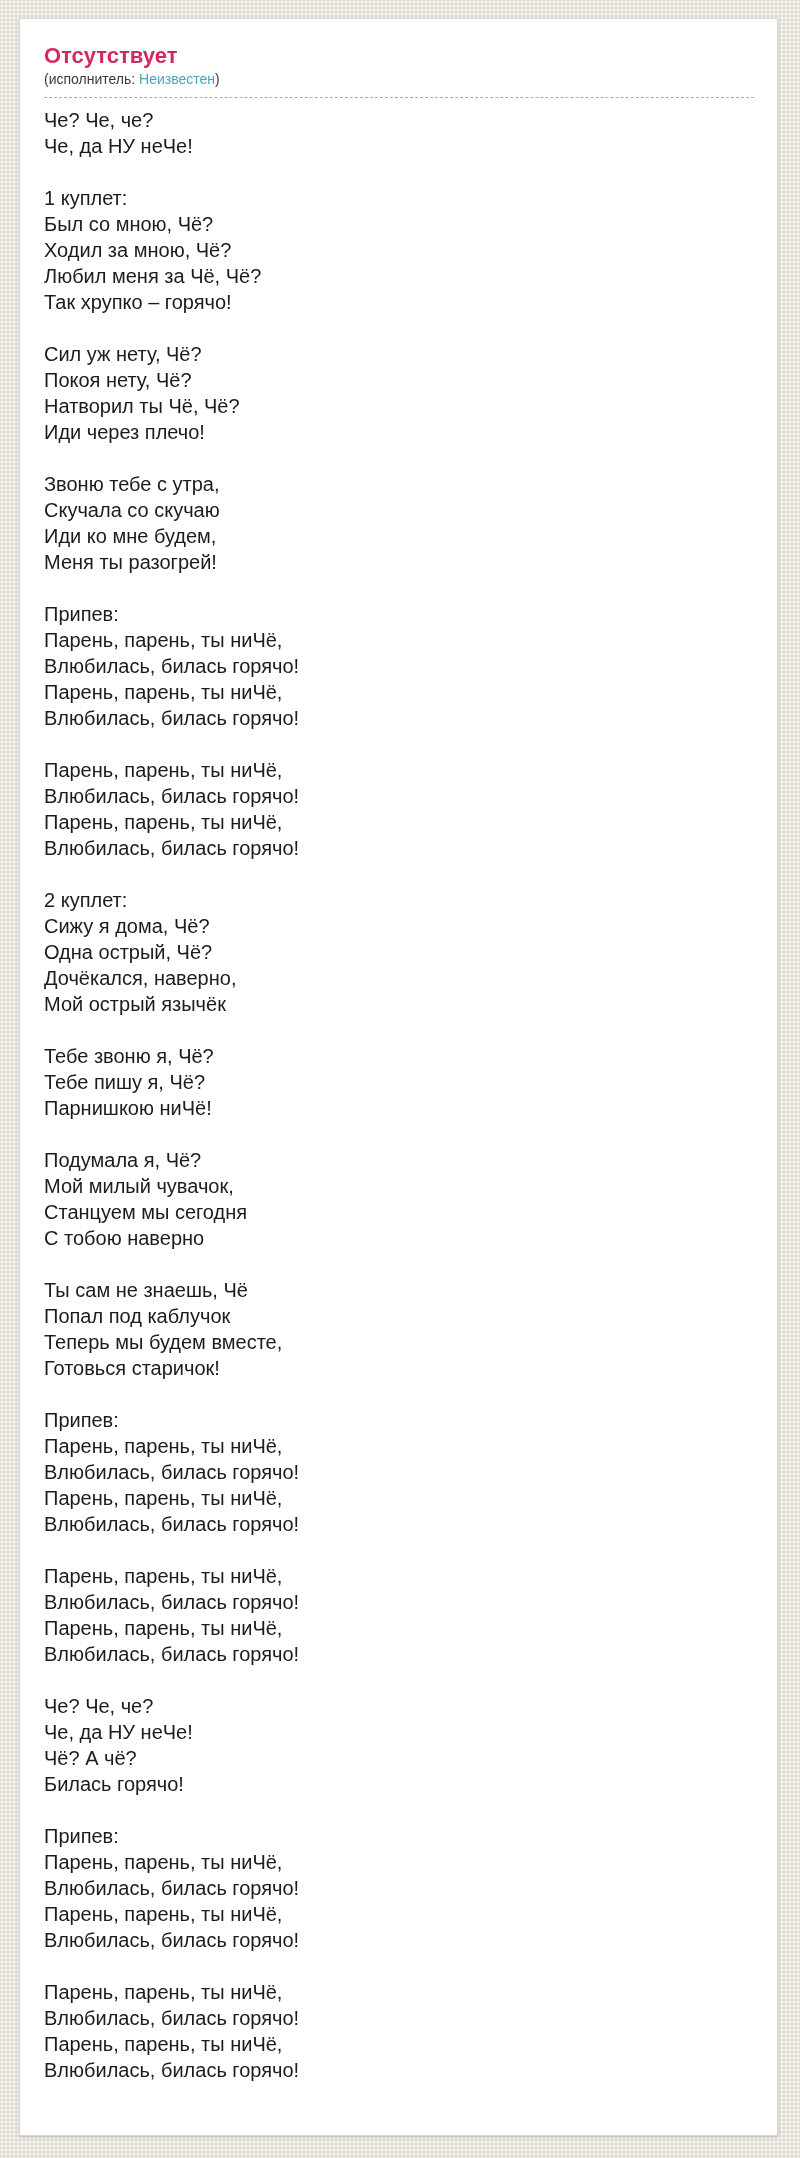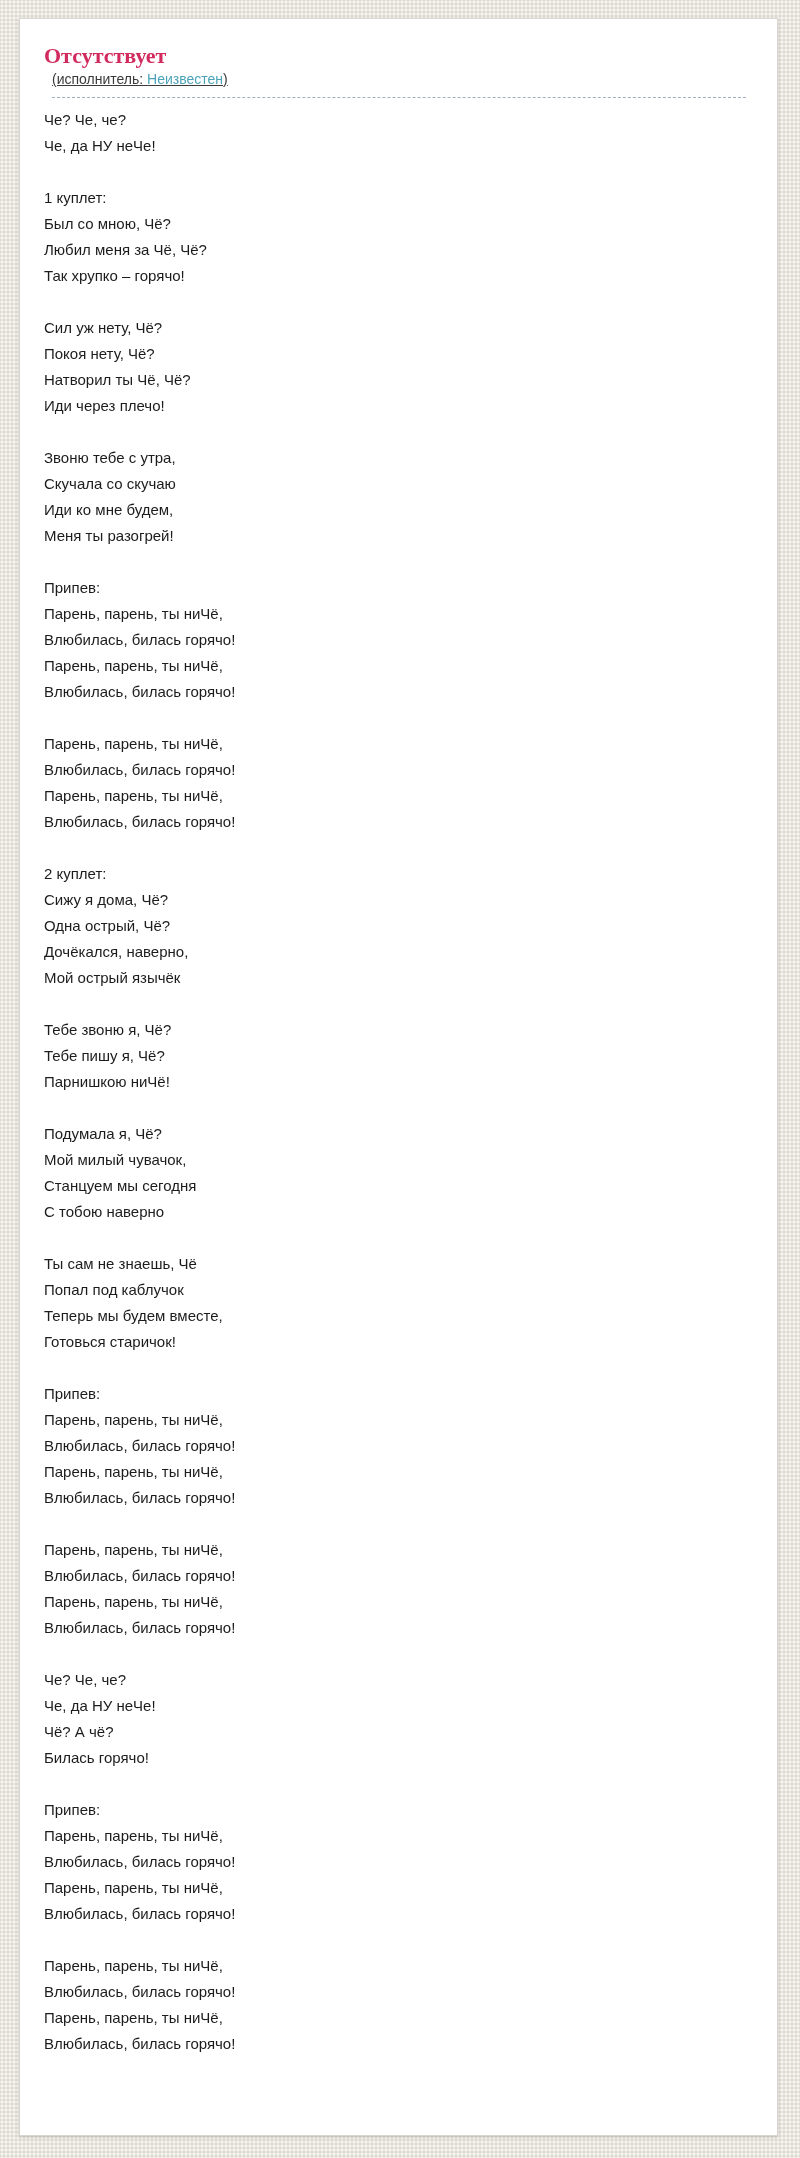--- a/index.html
+++ b/index.html
@@ -37,7 +37,6 @@
     line-height: 26px;
     font-weight: bold;
     color: #d22a5e;
-    font-family: Liberation Serif, serif;
   }
   .song-subtitle {
     margin: 8px;

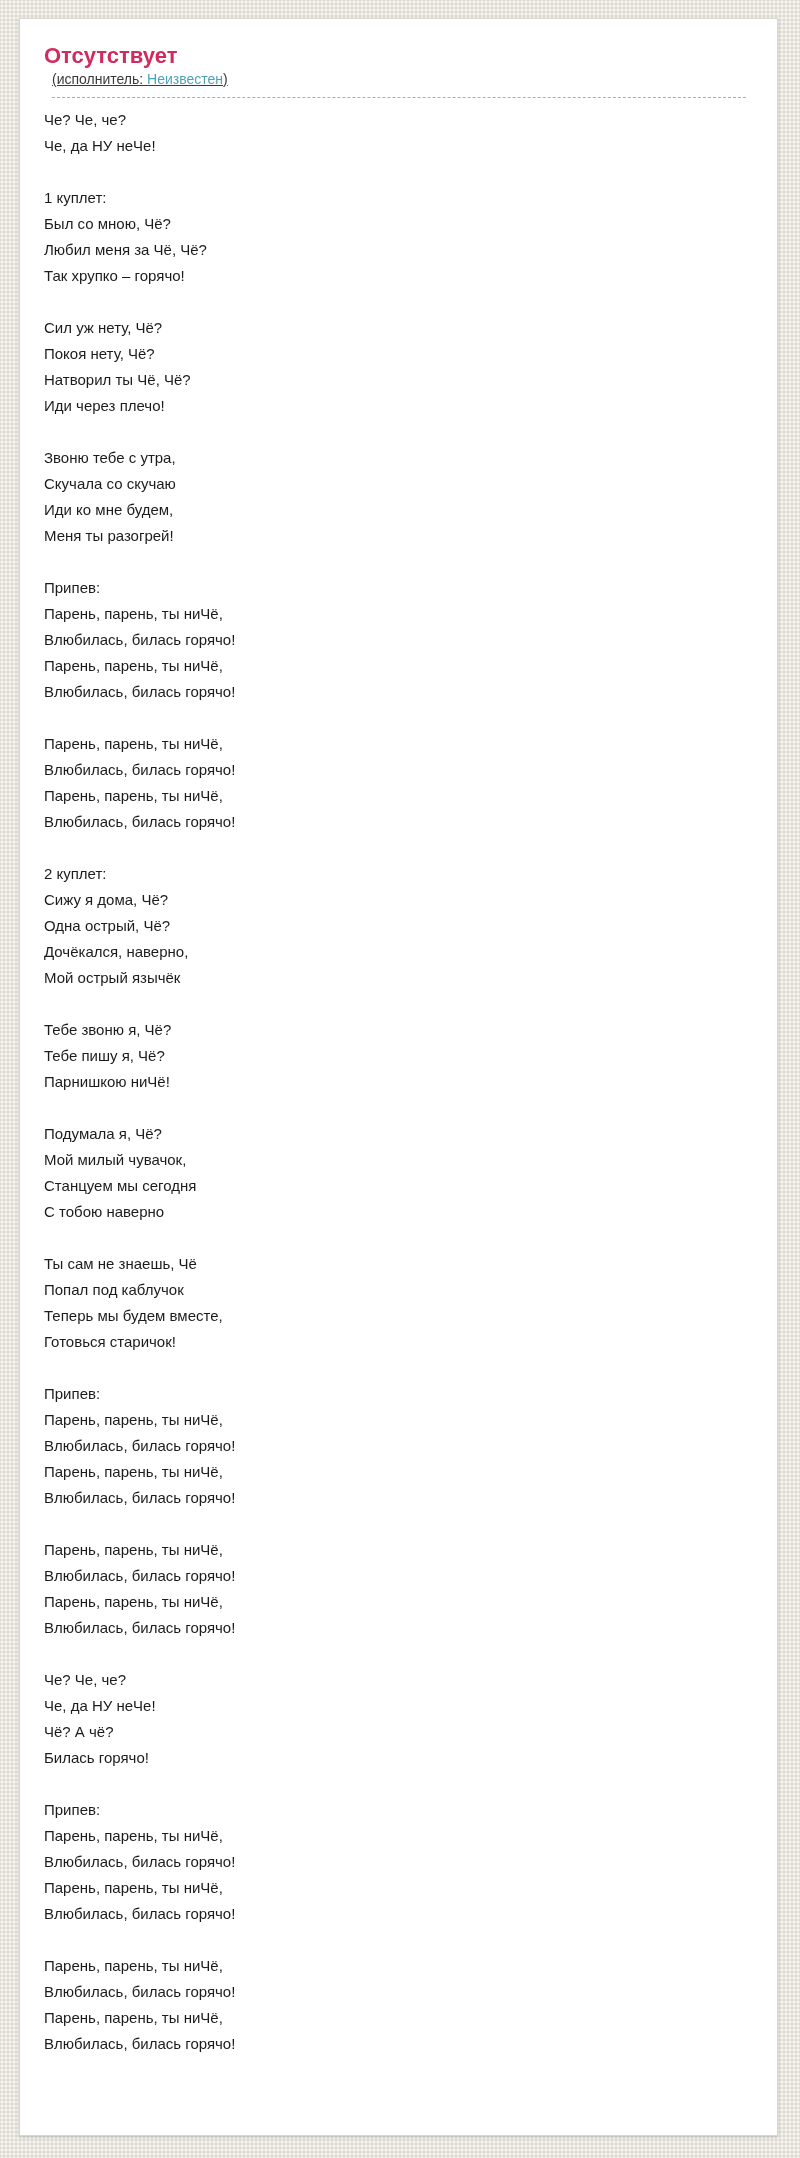--- a/index.html
+++ b/index.html
@@ -39,14 +39,13 @@
     color: #d22a5e;
   }
   .song-subtitle {
-    margin: 8px;
+    margin: 0;
     margin-top: 2px;
     font-size: 14px;
     line-height: 17px;
     color: #3a3a3a;
     padding-bottom: 9px;
     border-bottom: 1px dashed #9fafc0;
-    text-decoration: underline;
   }
   .artist-link {
     color: #4aa3b8;

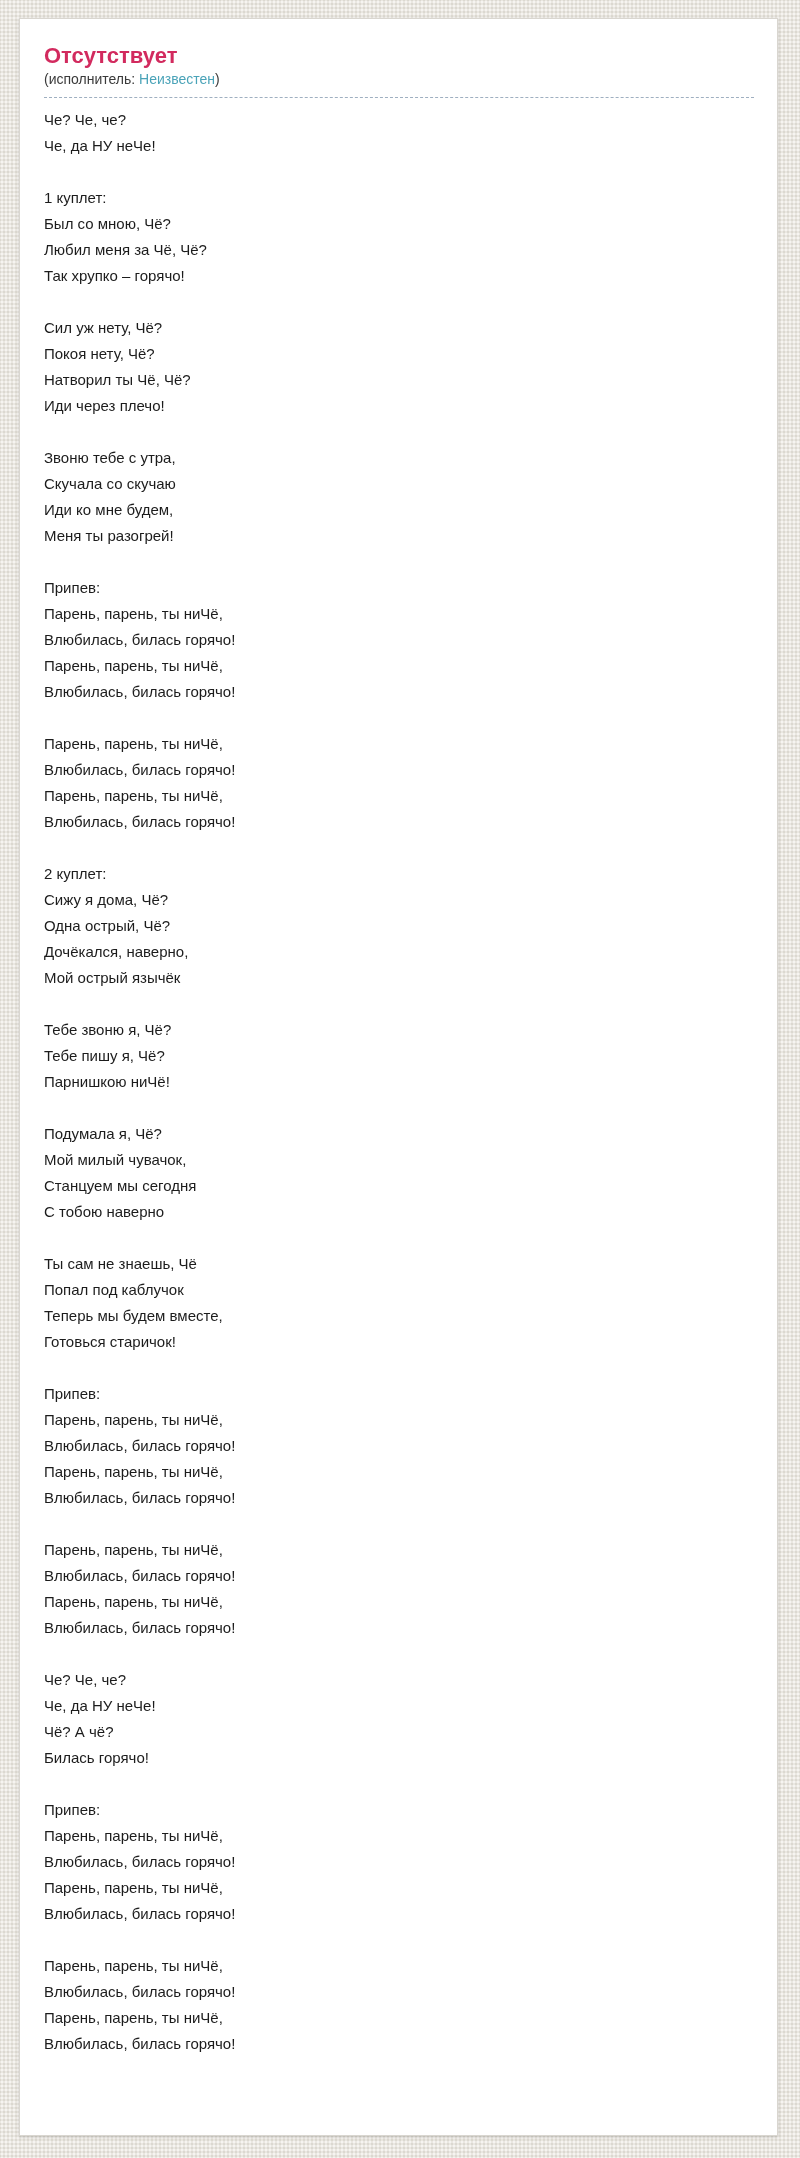--- a/index.html
+++ b/index.html
@@ -54,7 +54,7 @@
   }
   .lyrics {
     margin-top: 9px;
-    font-size: 15px;
+    font-size: 20px;
     line-height: 26px;
     color: #1c1c1c;
   }

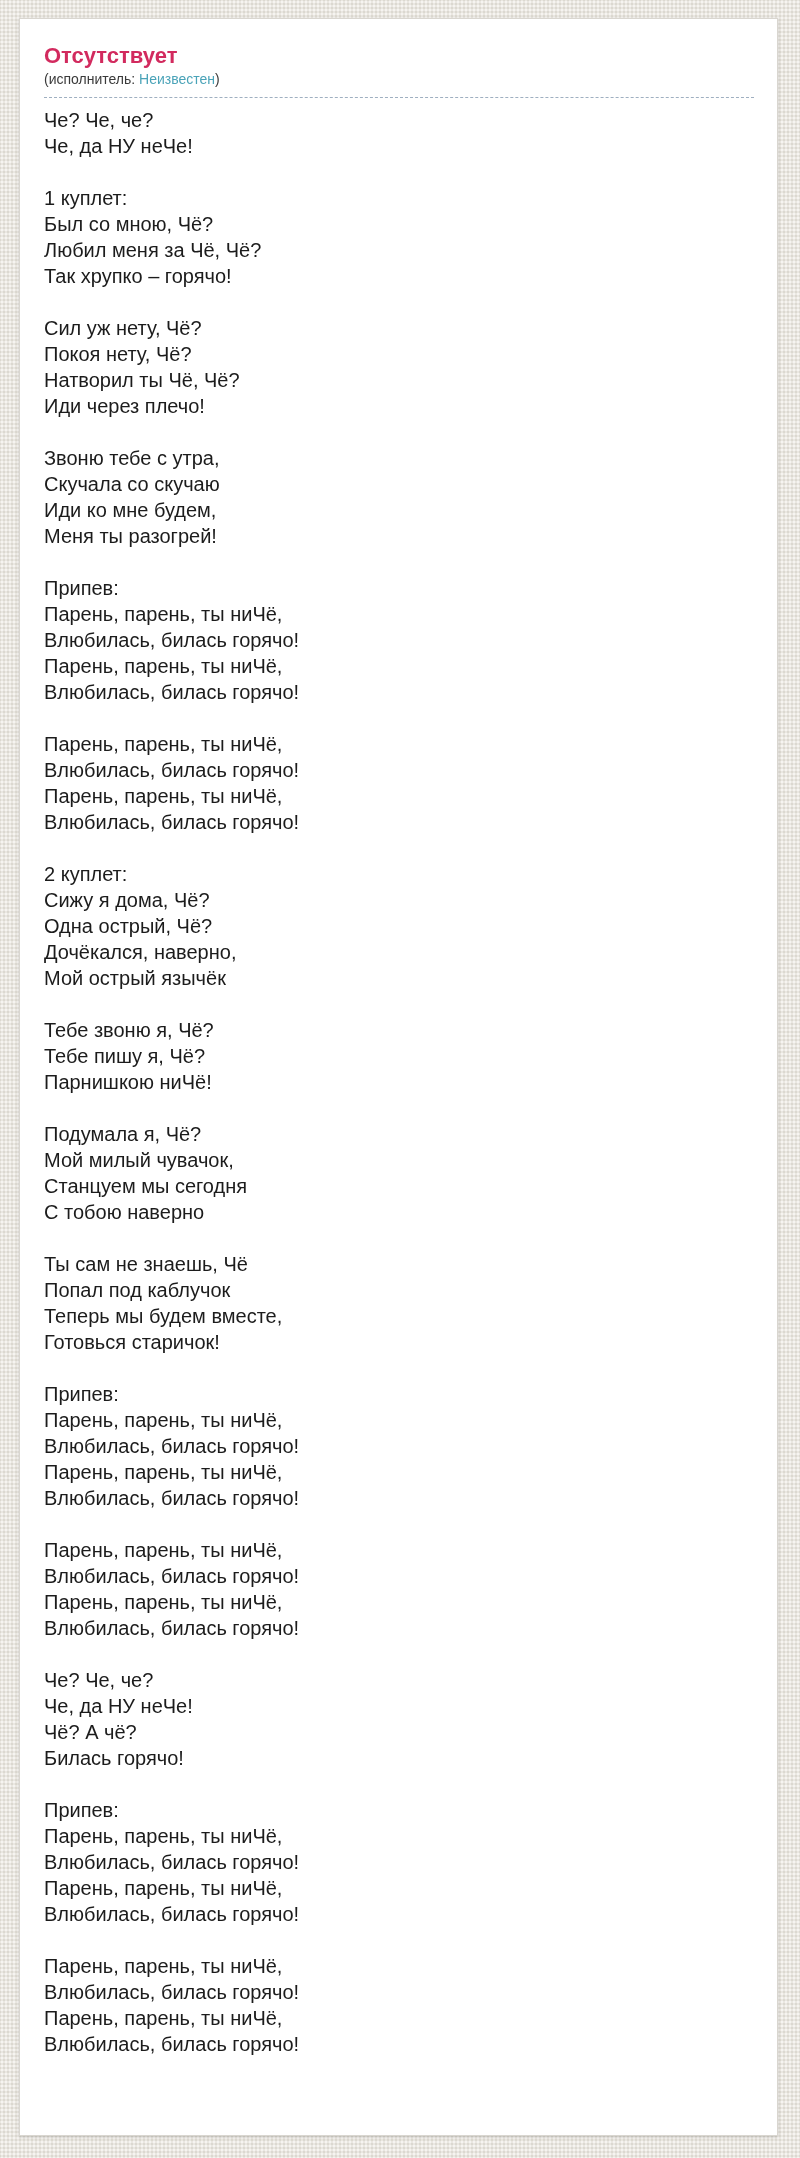--- a/index.html
+++ b/index.html
@@ -79,6 +79,7 @@
       <div class="lyric-line">&nbsp;</div>
       <div class="lyric-line">1 куплет:</div>
       <div class="lyric-line">Был со мною, Чё?</div>
+      <div class="lyric-line">Ходил за мною, Чё?</div>
       <div class="lyric-line">Любил меня за Чё, Чё?</div>
       <div class="lyric-line">Так хрупко – горячо!</div>
       <div class="lyric-line">&nbsp;</div>

